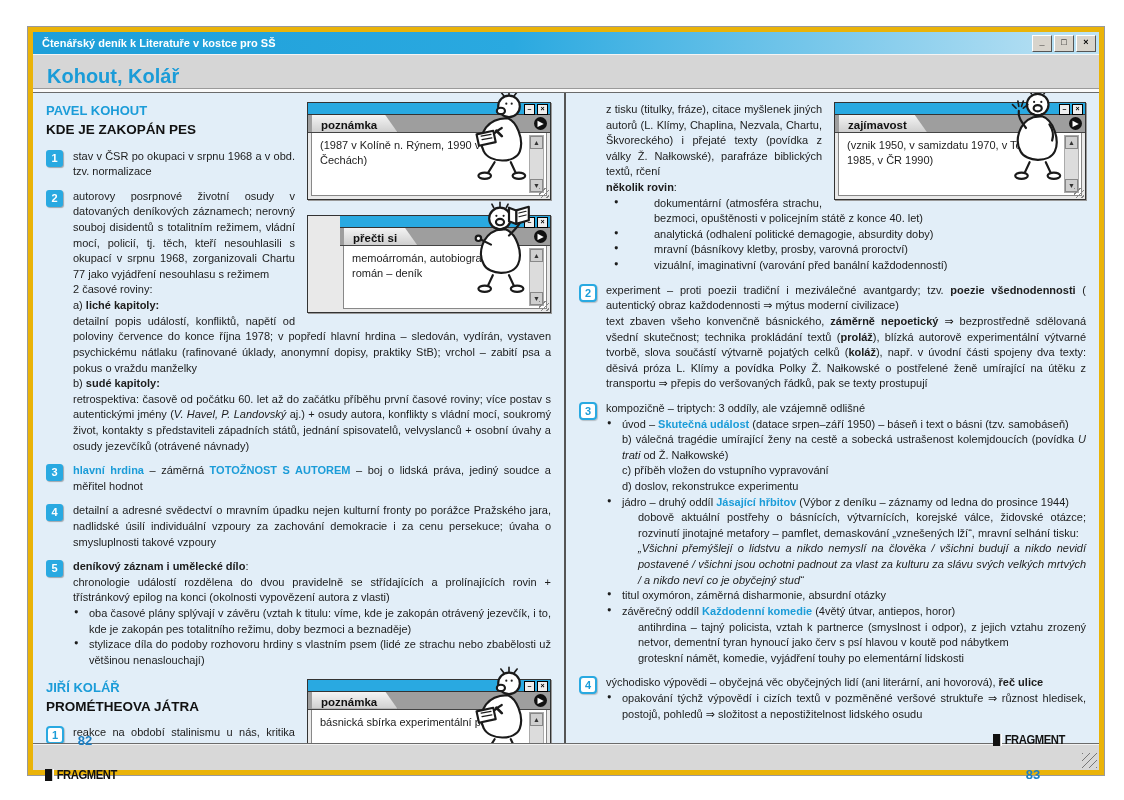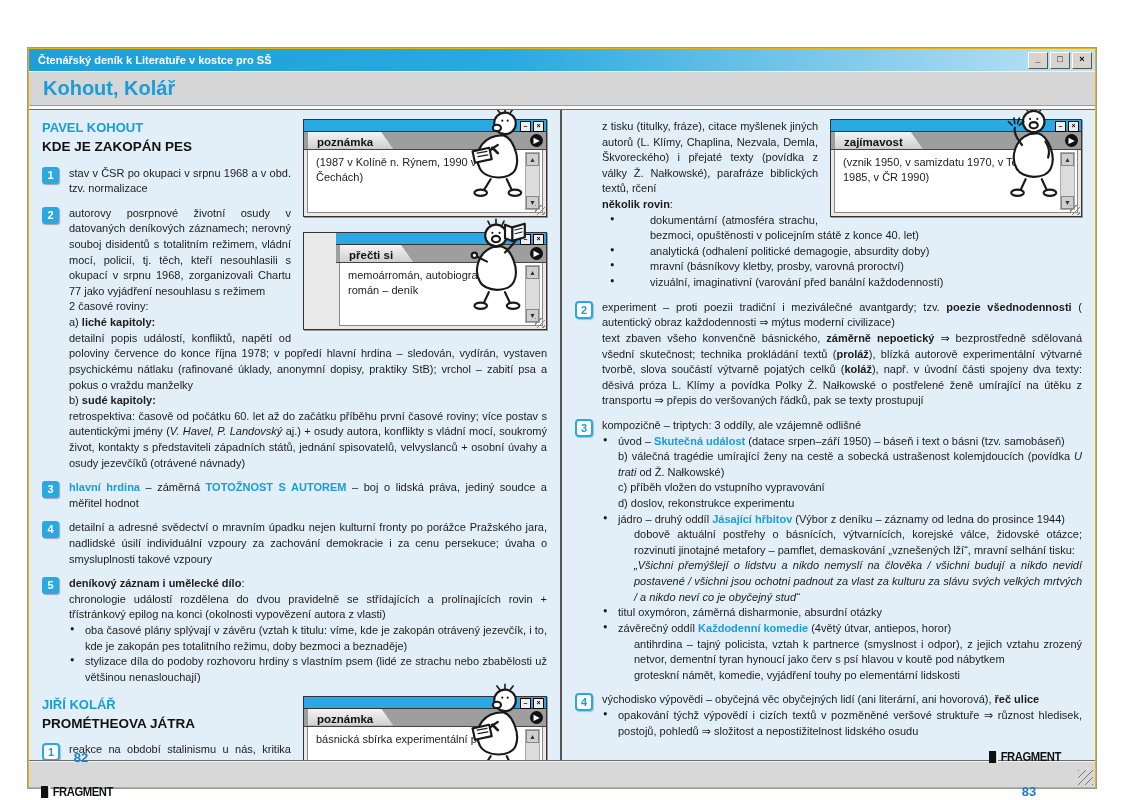--- a/index.html
+++ b/index.html
@@ -4,7 +4,7 @@
 <style>
   html,body{margin:0;padding:0;width:1124px;height:800px;overflow:hidden;background:#fff;
     font-family:"Liberation Sans",sans-serif;}
-  .window{position:absolute;left:28px;top:48px;width:1066px;border:1px solid #eab308;
+  .window{position:absolute;left:28px;top:27px;width:1066px;border:5px solid #eab308;
     box-shadow:0 0 0 1px #999;background:#fff;}
   
   .titlebar{height:22px;background:linear-gradient(to right,#1e9fd9 0%,#2aa9e0 45%,#bfe3f4 100%);

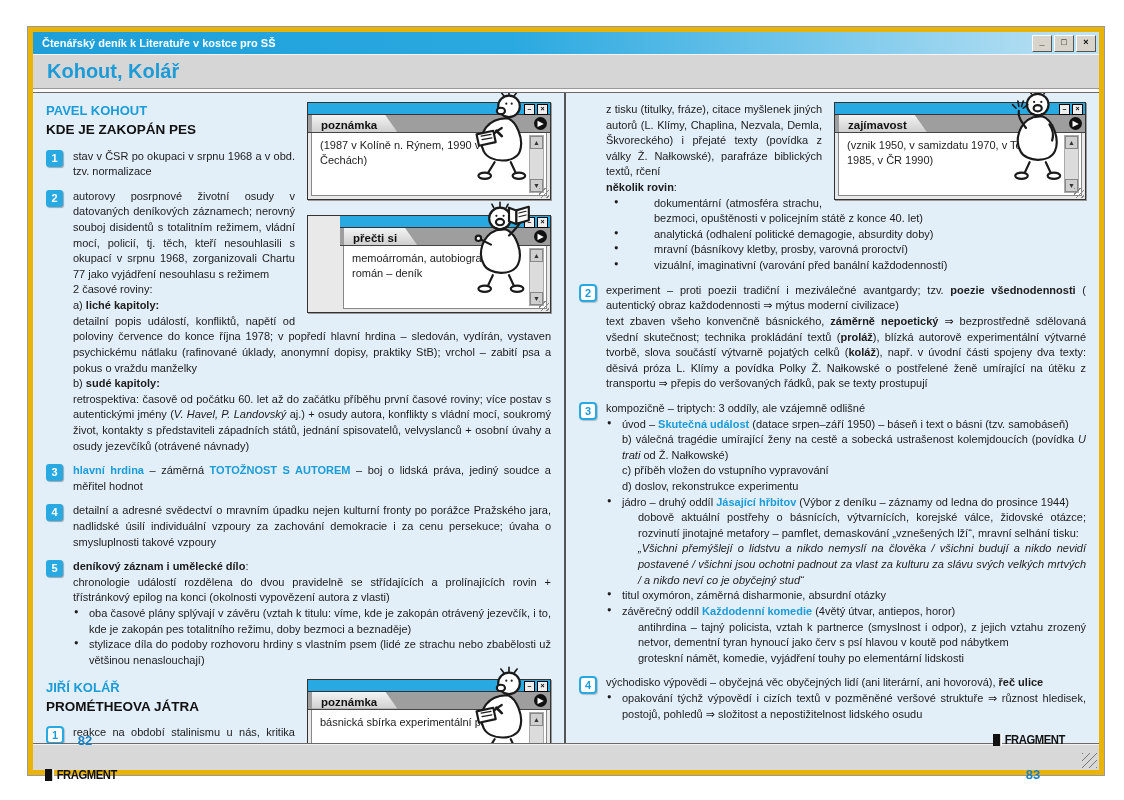--- a/index.html
+++ b/index.html
@@ -15,7 +15,7 @@
     font-size:9px;line-height:13px;text-align:center;color:#000;font-weight:bold;cursor:default;}
   
   .header{height:33px;background:#d6d6d6;border-top:1px solid #f4f4f4;border-bottom:1px solid #9a9a9a;
-    display:flex;align-items:center;padding-left:14px;}
+    display:flex;align-items:flex-end;padding-left:14px;}
   .header-title{color:#1b9cd8;font-size:20px;font-weight:bold;}
   .gap{height:3px;background:#fafafa;}
   

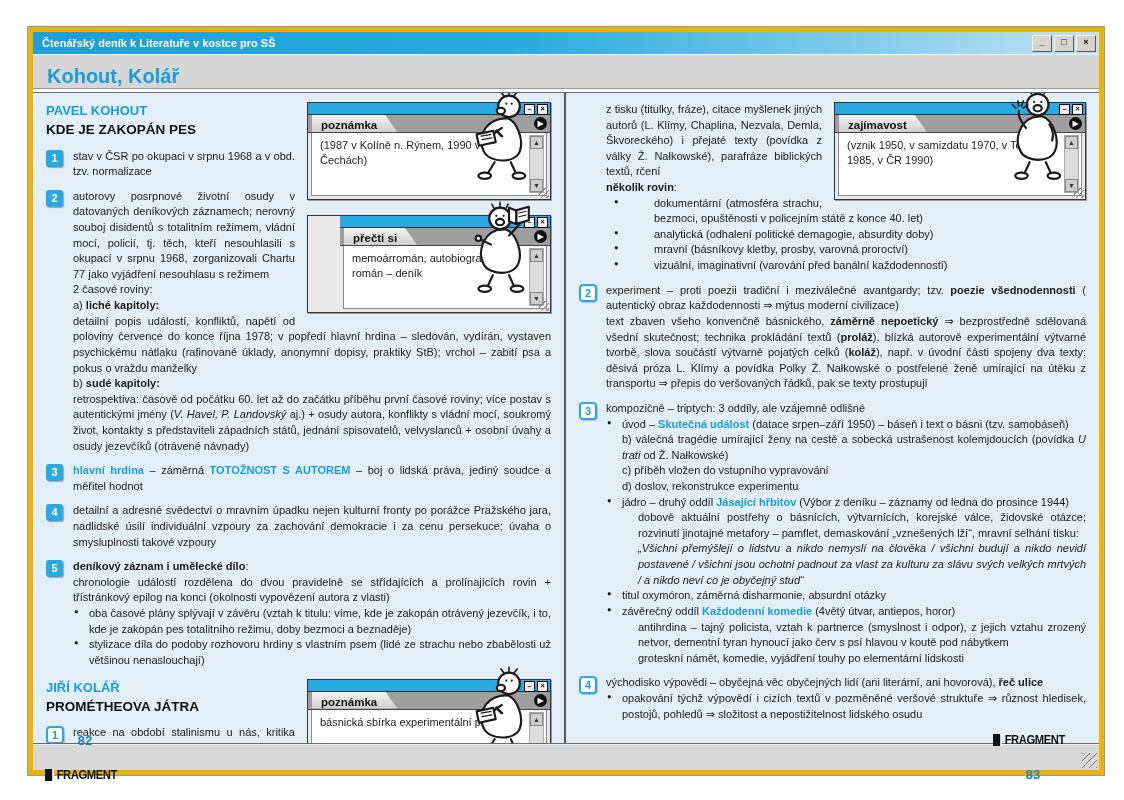--- a/index.html
+++ b/index.html
@@ -326,7 +326,7 @@
 
       <div class="item" style="padding-left:27px;margin-bottom:9px">
         <div>
-            <div class="blk"><span>z tisku (titulky, fráze), citace myšlenek jiných autorů (L. Klímy, Chaplina, Nezvala, Demla, Škvoreckého) i přejaté texty (povídka z války Ž. Nałkowské), parafráze biblických textů, rčení</span></div>
+            <div class="blk"><span>z tisku (titulky, fráze), citace myšlenek jiných autorů (L. Klímy, Chaplina, Nezvala, Chartu, Škvoreckého) i přejaté texty (povídka z války Ž. Nałkowské), parafráze biblických textů, rčení</span></div>
             <div class="blk"><span class="b">několik rovin</span><span>:</span></div>
             <div class="blk bw"><span>dokumentární (atmosféra strachu, bezmoci, opuštěnosti v policejním státě z konce 40. let)</span></div>
             <div class="blk bw"><span>analytická (odhalení politické demagogie, absurdity doby)</span></div>

